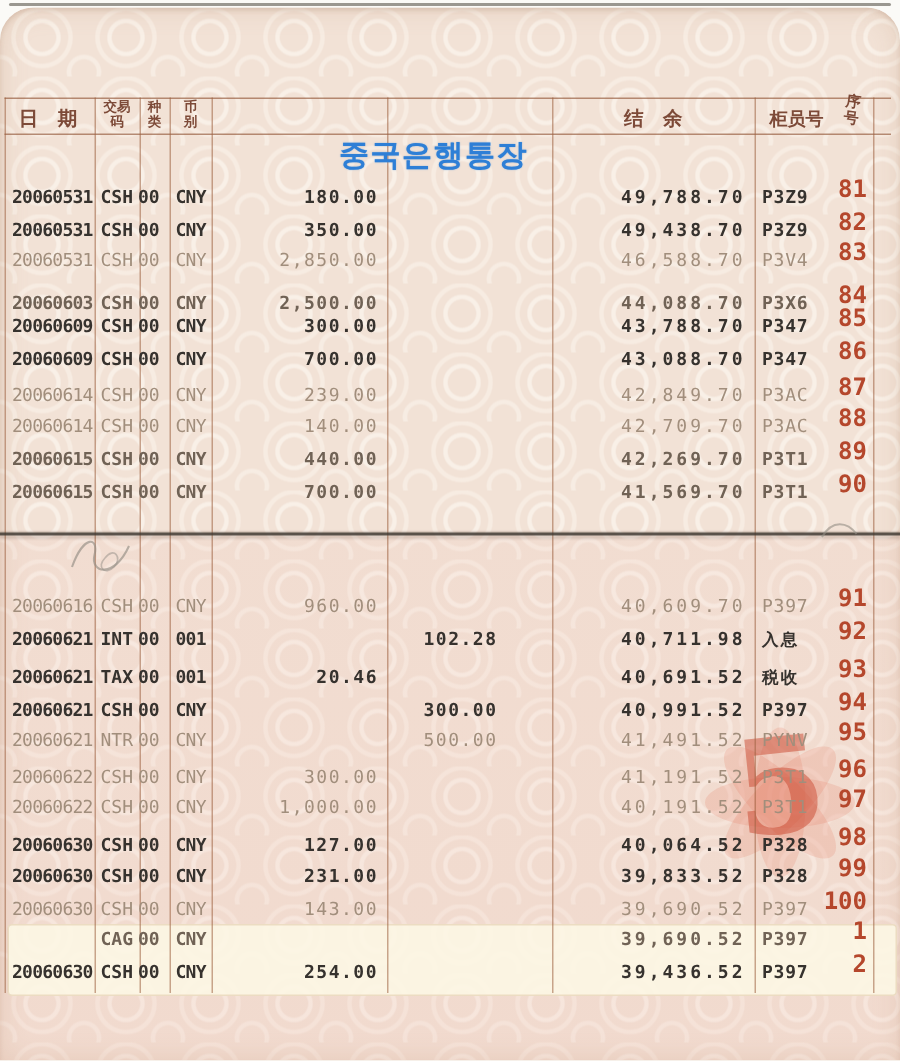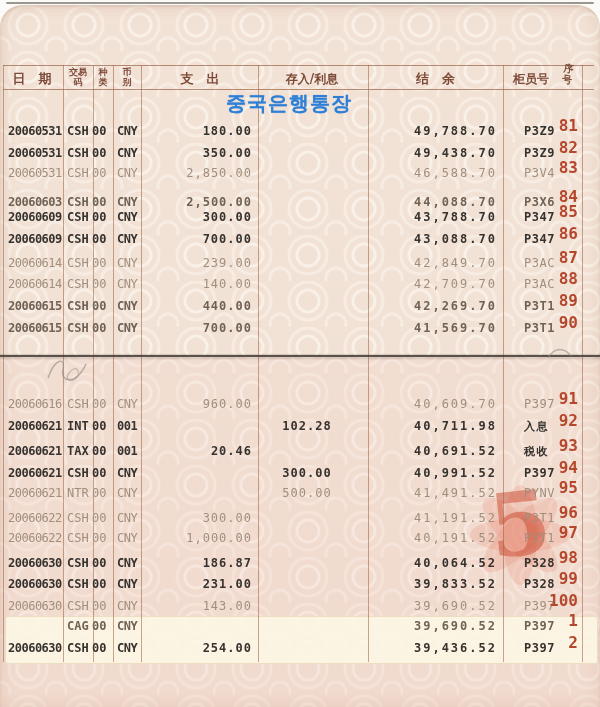--- a/index.html
+++ b/index.html
@@ -135,7 +135,6 @@
     <span>币</span>
     <span>别</span>
   </div>
-  <div class="hdr h-exp">支　出</div>
   <div class="hdr h-dep">存入/利息</div>
   <div class="hdr h-bal">结　余</div>
   <div class="hdr h-tel">柜员号</div>

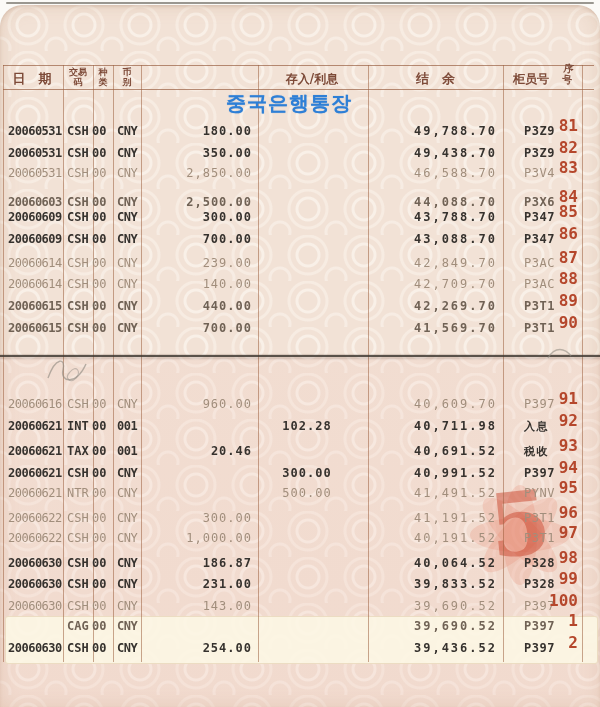--- a/index.html
+++ b/index.html
@@ -135,7 +135,6 @@
     <span>币</span>
     <span>别</span>
   </div>
-  <div class="hdr h-dep">存入/利息</div>
   <div class="hdr h-bal">结　余</div>
   <div class="hdr h-tel">柜员号</div>
   <div class="hdr h-small h-ser">

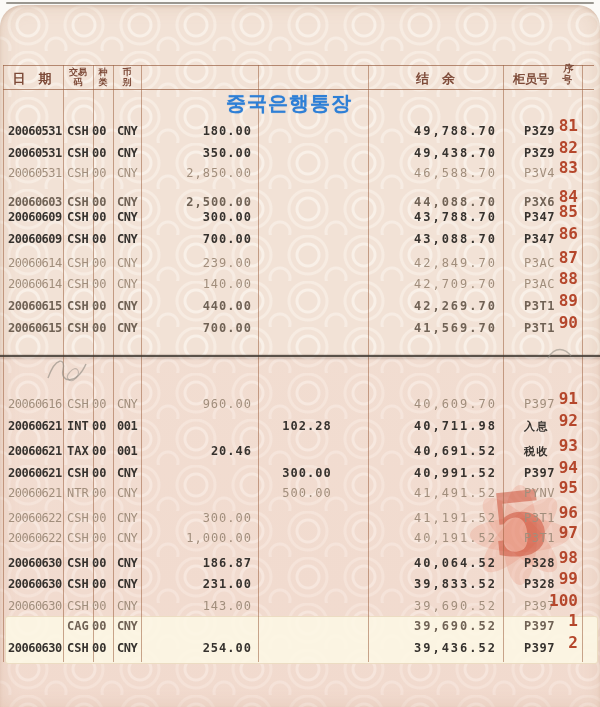--- a/index.html
+++ b/index.html
@@ -63,7 +63,7 @@
   .c-exp{left:142px;width:110px;text-align:right;letter-spacing:1px;}
   .c-dep{left:252px;width:110px;text-align:center;letter-spacing:1px;}
   .c-bal{left:373px;width:124px;text-align:right;letter-spacing:2px;}
-  .c-tel{left:508px;width:52px;letter-spacing:.5px;margin-left:16px;}
+  .c-tel{left:508px;width:52px;letter-spacing:.5px;}
   .c-tel.cjk{font-size:11px;letter-spacing:1.5px;font-family:"DejaVu Sans",sans-serif;}
   .c-ser{left:546px;width:32px;text-align:right;top:-6px;font-size:16px;
     color:#b5472c !important;font-weight:bold;letter-spacing:0;}

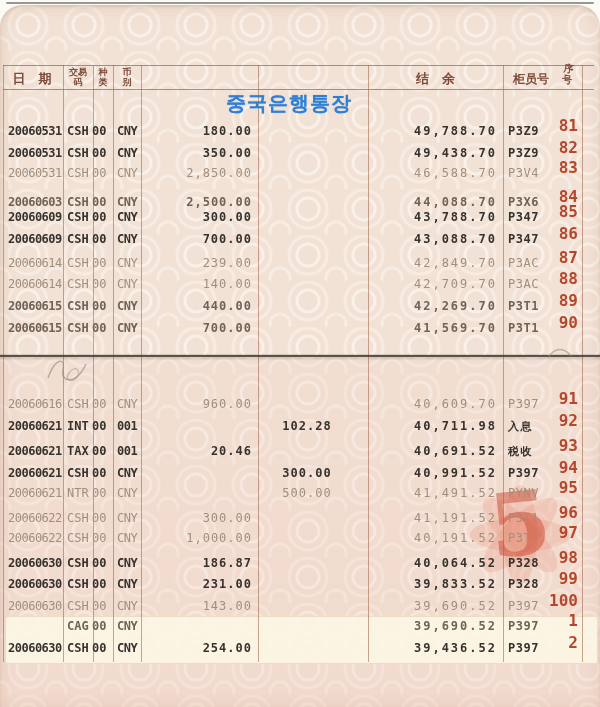--- a/index.html
+++ b/index.html
@@ -335,7 +335,7 @@
         <span class="cell c-code">CSH</span>
         <span class="cell c-type">00</span>
         <span class="cell c-cur">CNY</span>
-        <span class="cell c-exp">186.87</span>
+        <span class="cell c-exp">127.00</span>
         <span class="cell c-dep"></span>
         <span class="cell c-bal">40,064.52</span>
         <span class="cell c-tel">P328</span>

